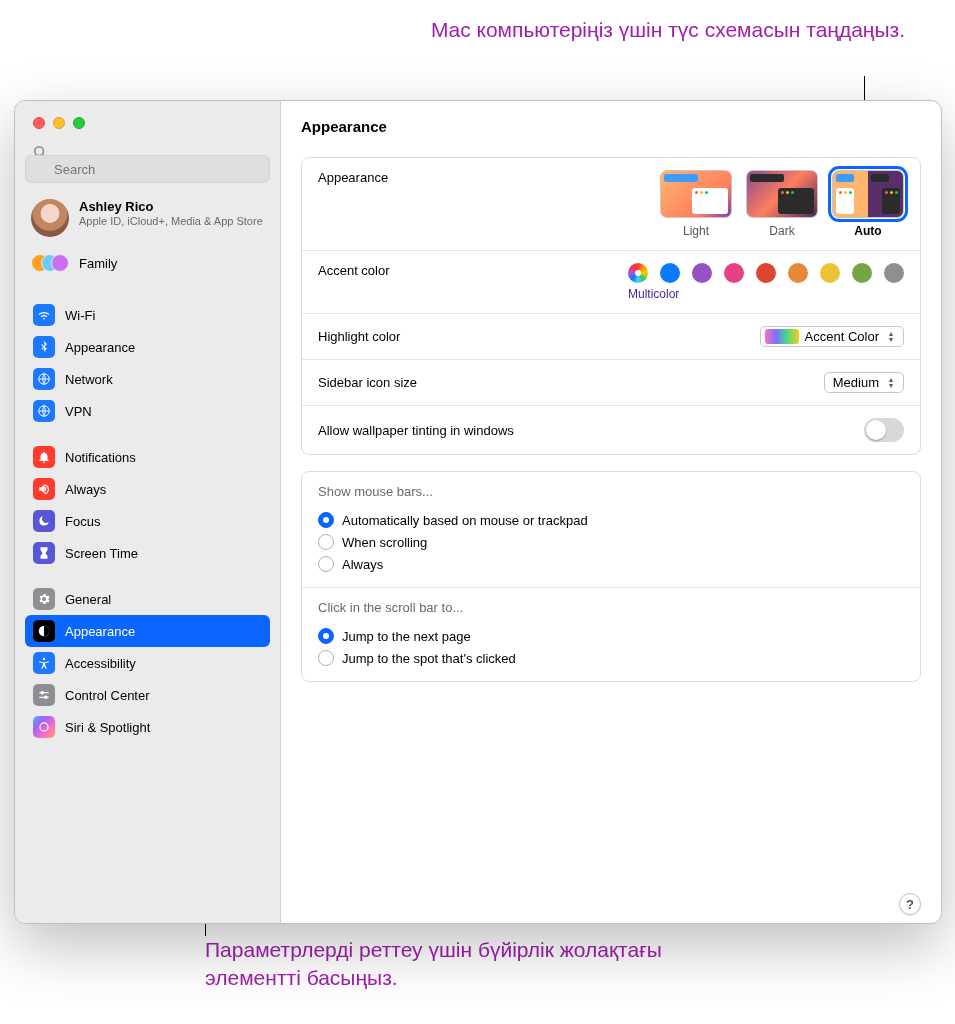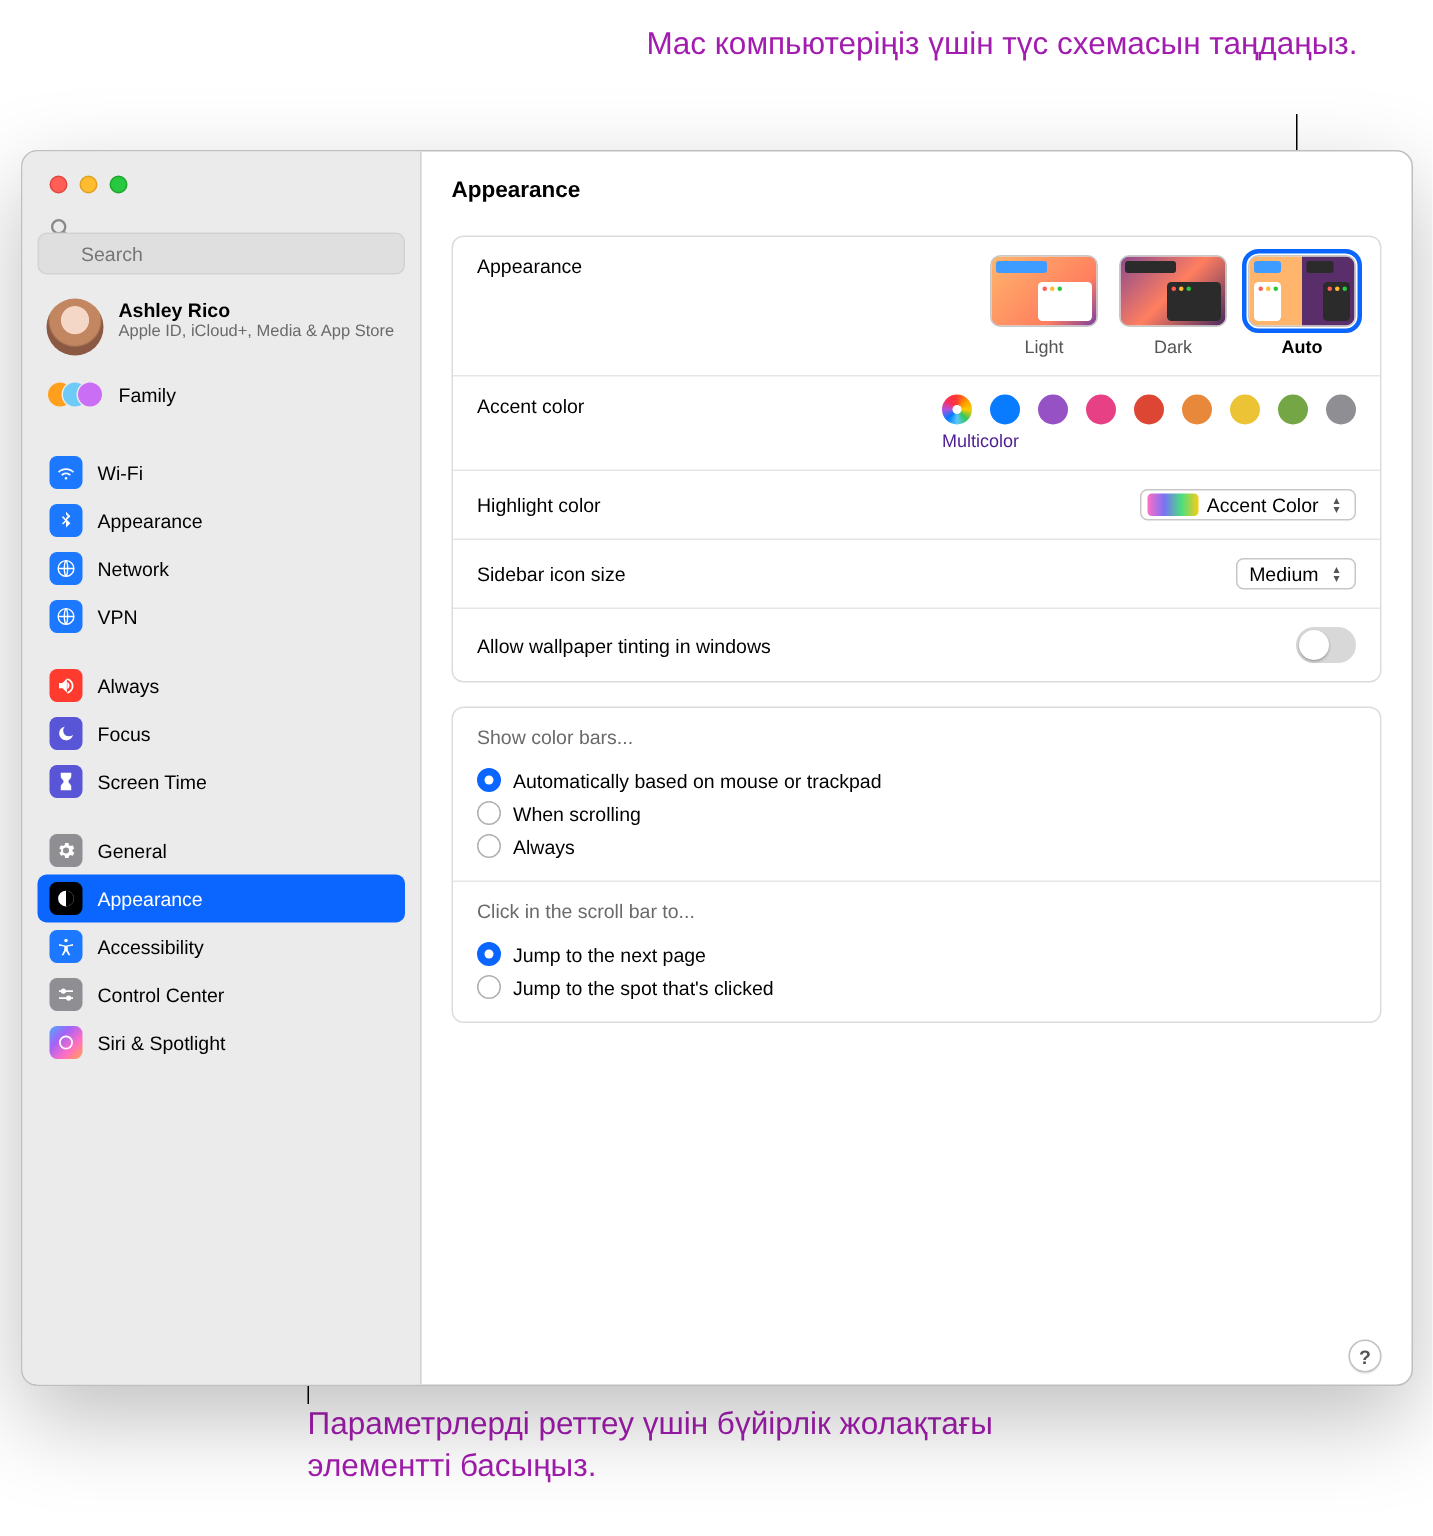--- a/index.html
+++ b/index.html
@@ -277,6 +277,14 @@
         </div>
 
       <div class="side-group" id="g2">
+          <div class="side-item">
+            <span class="side-icon bg-red">
+              <svg viewBox="0 0 24 24" fill="currentColor">
+                <path d="M12 22c1.1 0 2-.9 2-2h-4c0 1.1.9 2 2 2zm6-6V11c0-3.1-2-5.6-5-6.3V4c0-.6-.4-1-1-1s-1 .4-1 1v.7C8 5.4 6 7.9 6 11v5l-2 2v1h16v-1l-2-2z"></path>
+              </svg>
+            </span>
+            <span>Notifications</span>
+          </div>
           <div class="side-item">
             <span class="side-icon bg-red">
               <svg viewBox="0 0 24 24" fill="currentColor">

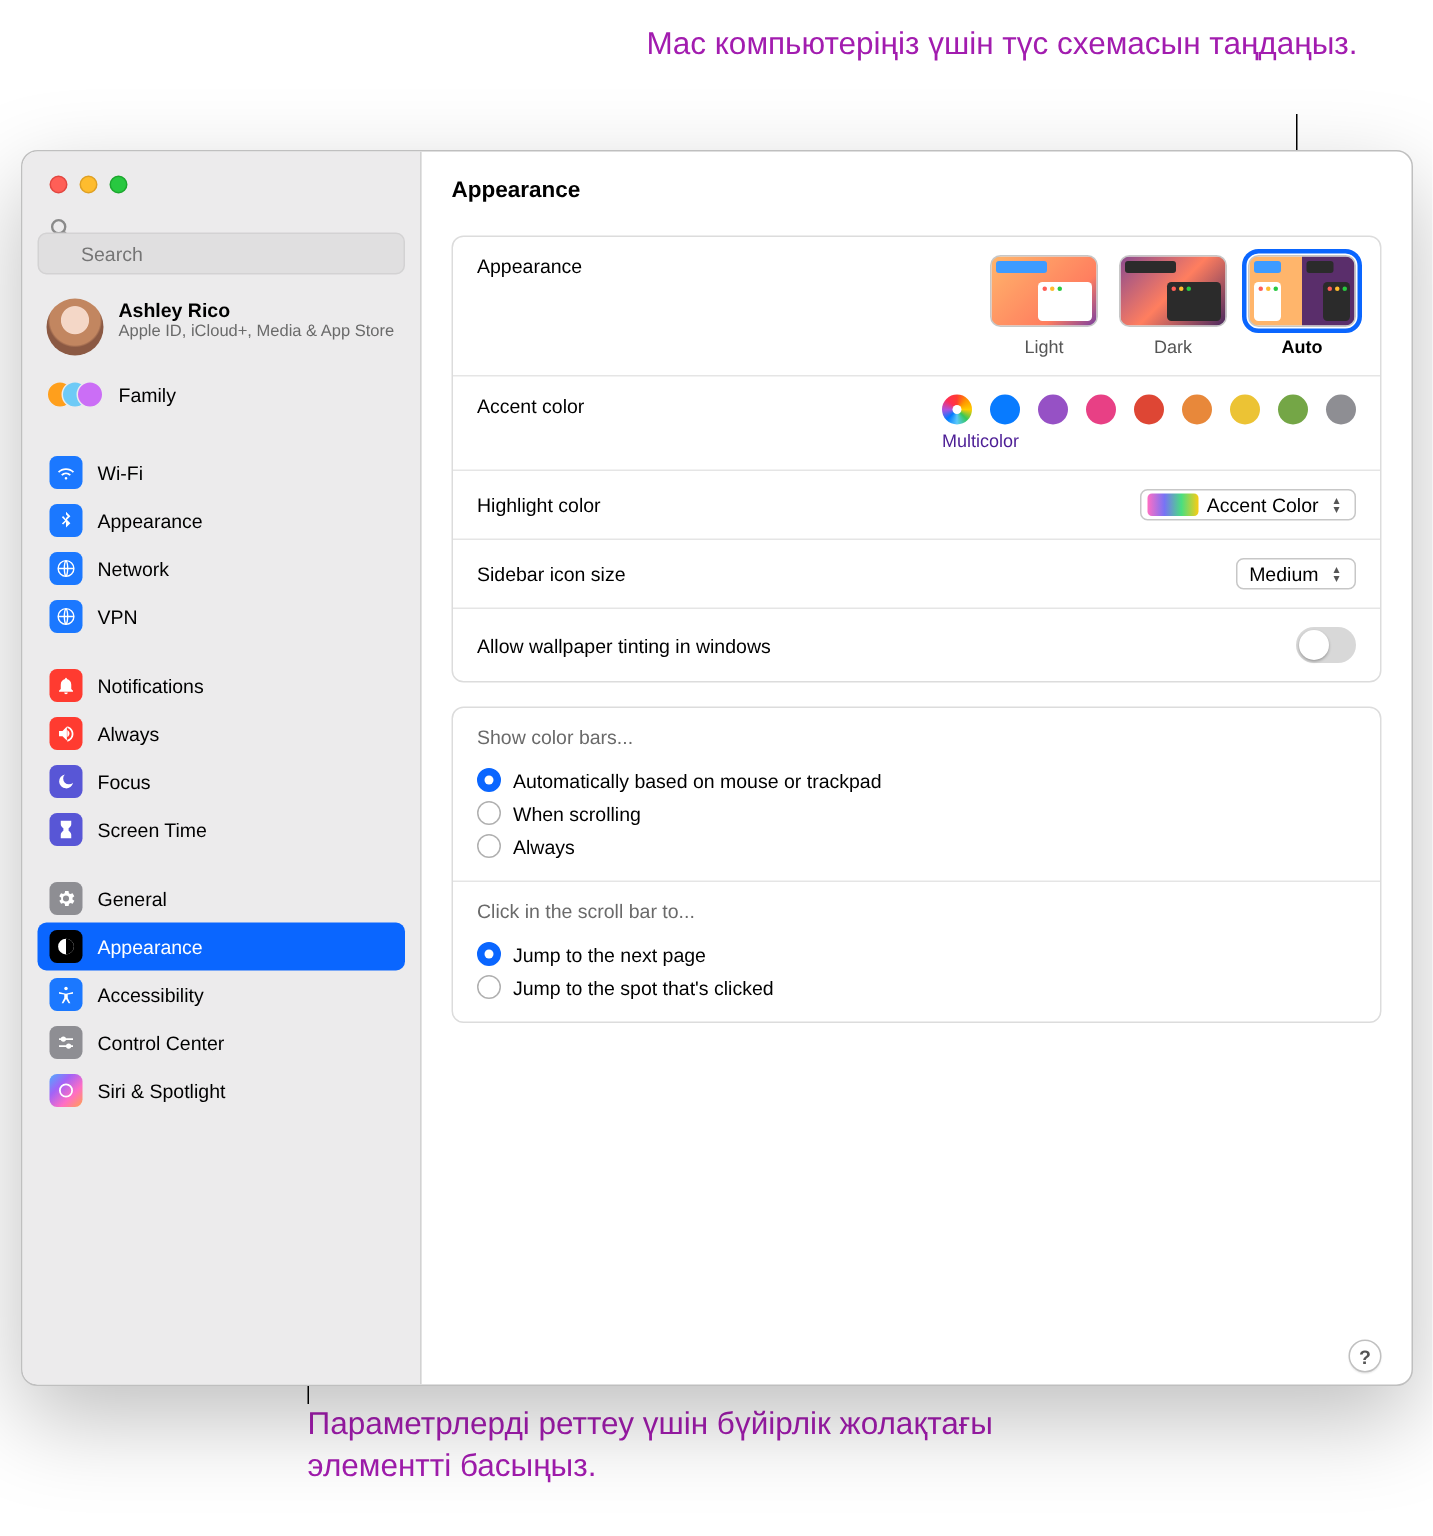--- a/index.html
+++ b/index.html
@@ -465,7 +465,7 @@
 
       <div class="panel">
         <div class="row row-col radio-group">
-          <div class="sect-title">Show color bars...</div>
+          <div class="sect-title">Show mouse bars...</div>
           <div id="sb-opts">
               <div class="radio-item">
                 <span class="radio checked"></span>

